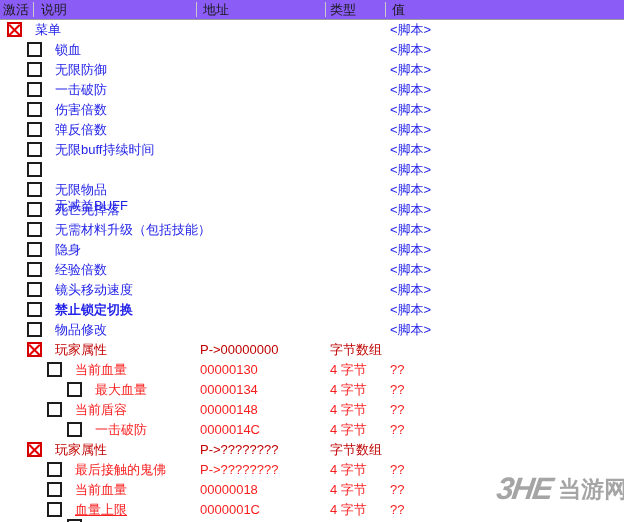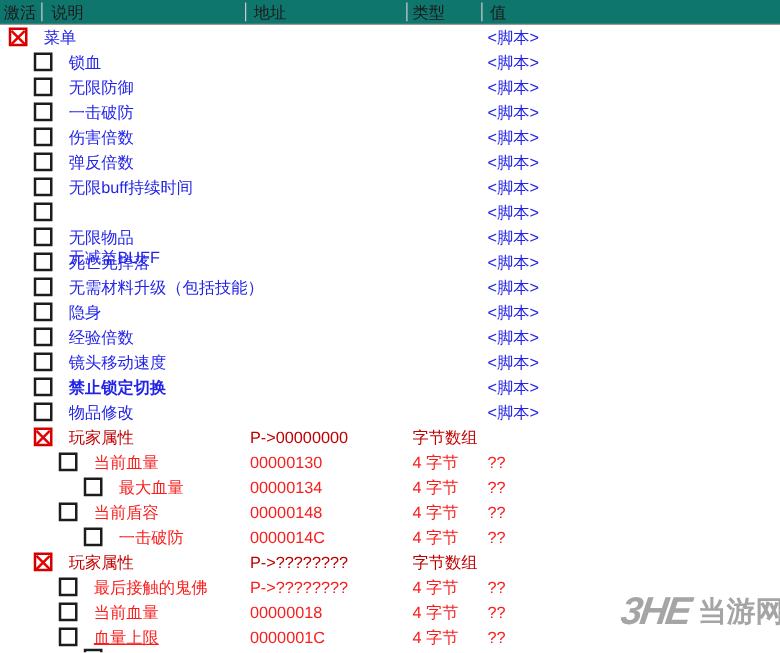--- a/index.html
+++ b/index.html
@@ -17,7 +17,7 @@
     top: 0; left: 0;
     width: 624px;
     height: 19px;
-    background: #0f766e;
+    background: #8b5cf6;
     border-bottom: 1px solid #9a9a9a;
     box-sizing: content-box;
   }

